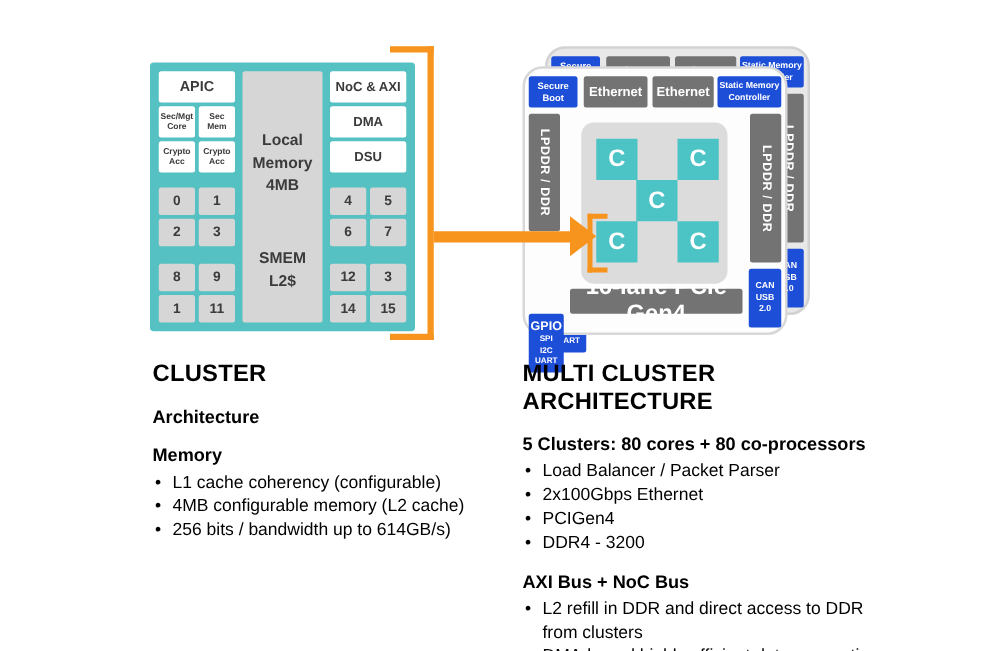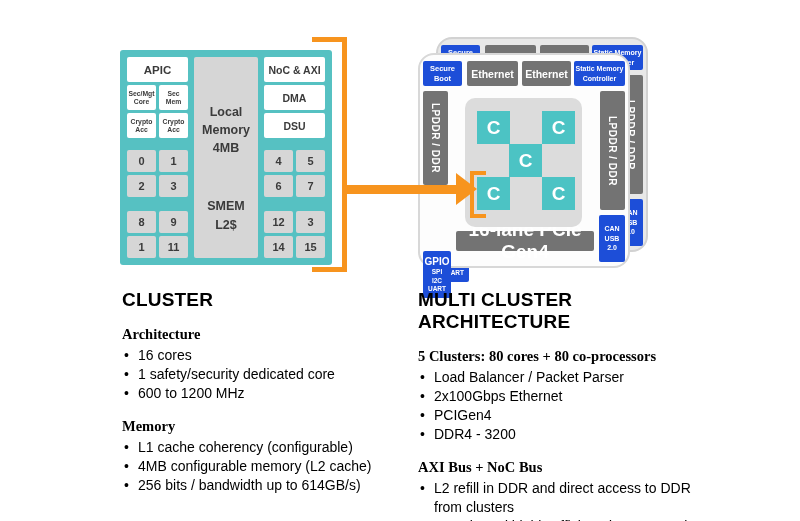--- a/index.html
+++ b/index.html
@@ -79,7 +79,7 @@
   .tc-left  { left:122px; top:289px; width:252px; }
   .tc-right { left:418px; top:289px; width:292px; }
   .big-title { font-size:19px; font-weight:bold; margin:0 0 11px 0; letter-spacing:0.2px; }
-  .sec-h { font-size:14.5px; font-weight:bold; margin:15px 0 3px 0; white-space:nowrap;font-family:Liberation Serif, serif; }
+  .sec-h { font-size:14.5px; font-weight:bold; margin:15px 0 3px 0; white-space:nowrap; }
   ul.blist { list-style:none; margin:0; padding:0; font-size:14px; line-height:1.36; }
   .blist li { position:relative; padding-left:16px; }
   .blist li::before { content:"\2022"; position:absolute; left:2px; }

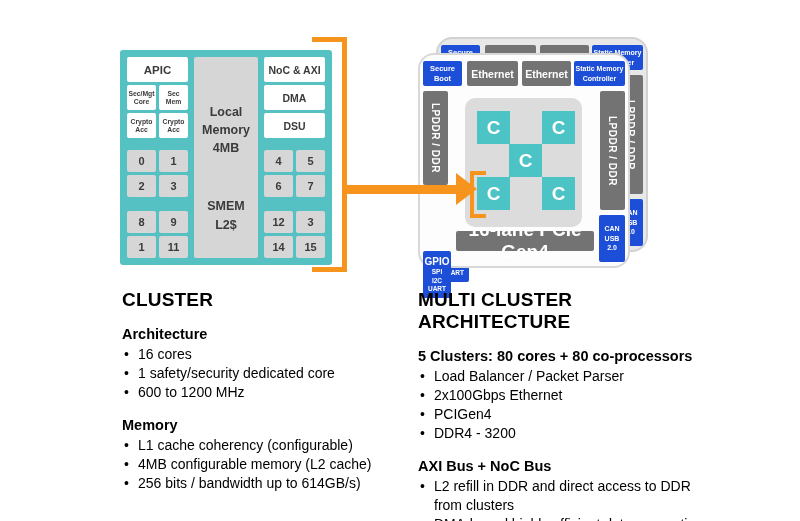--- a/index.html
+++ b/index.html
@@ -205,11 +205,6 @@
   <div class="textcol tc-left">
     <div class="big-title">CLUSTER</div>
     <div class="sec-h">Architecture</div>
-    <ul class="blist">
-      <li>16 cores</li>
-      <li>1 safety/security dedicated core</li>
-      <li>600 to 1200 MHz</li>
-    </ul>
     <div class="sec-h">Memory</div>
     <ul class="blist">
       <li>L1 cache coherency (configurable)</li>

